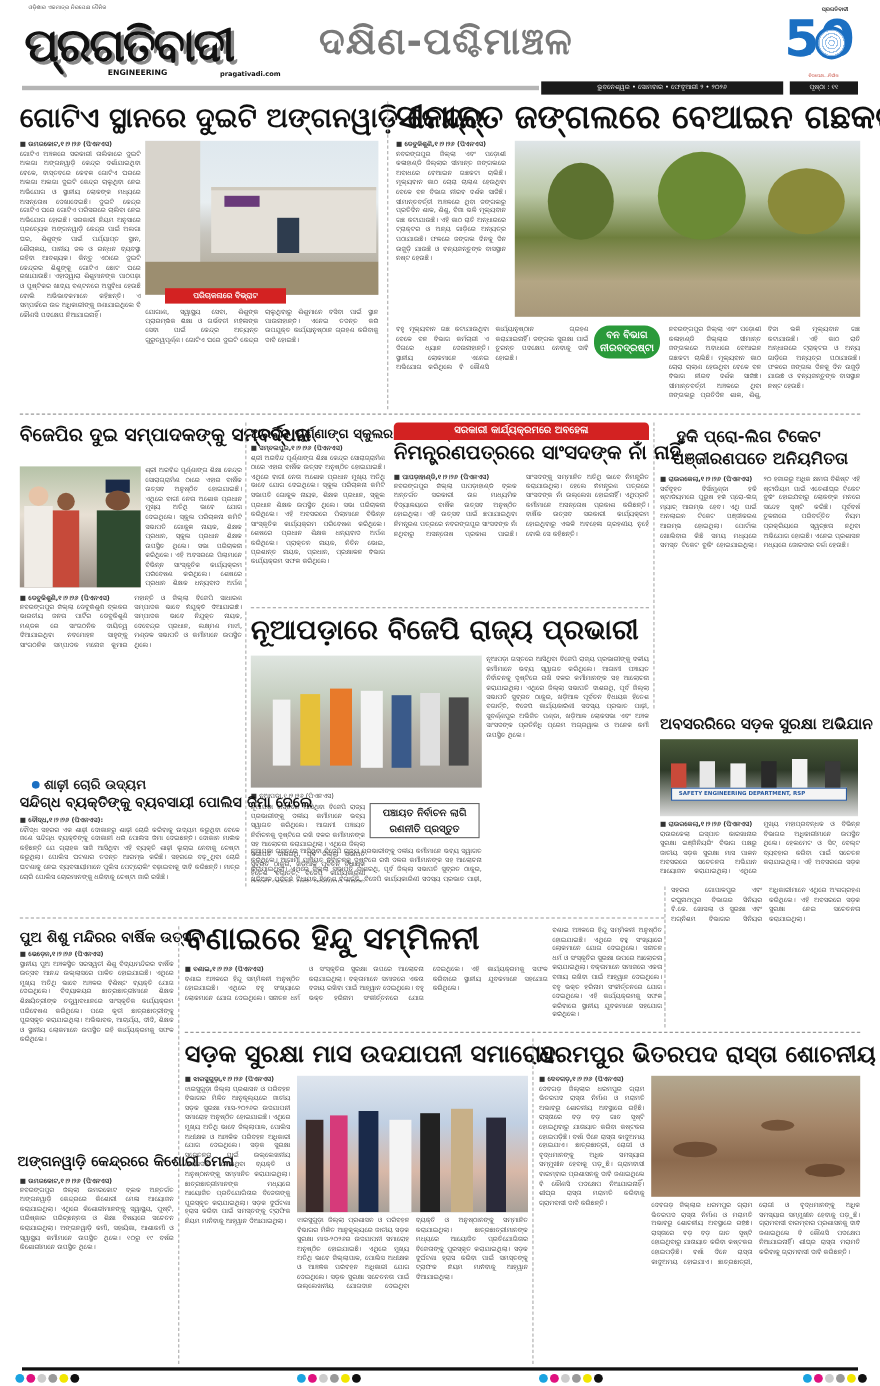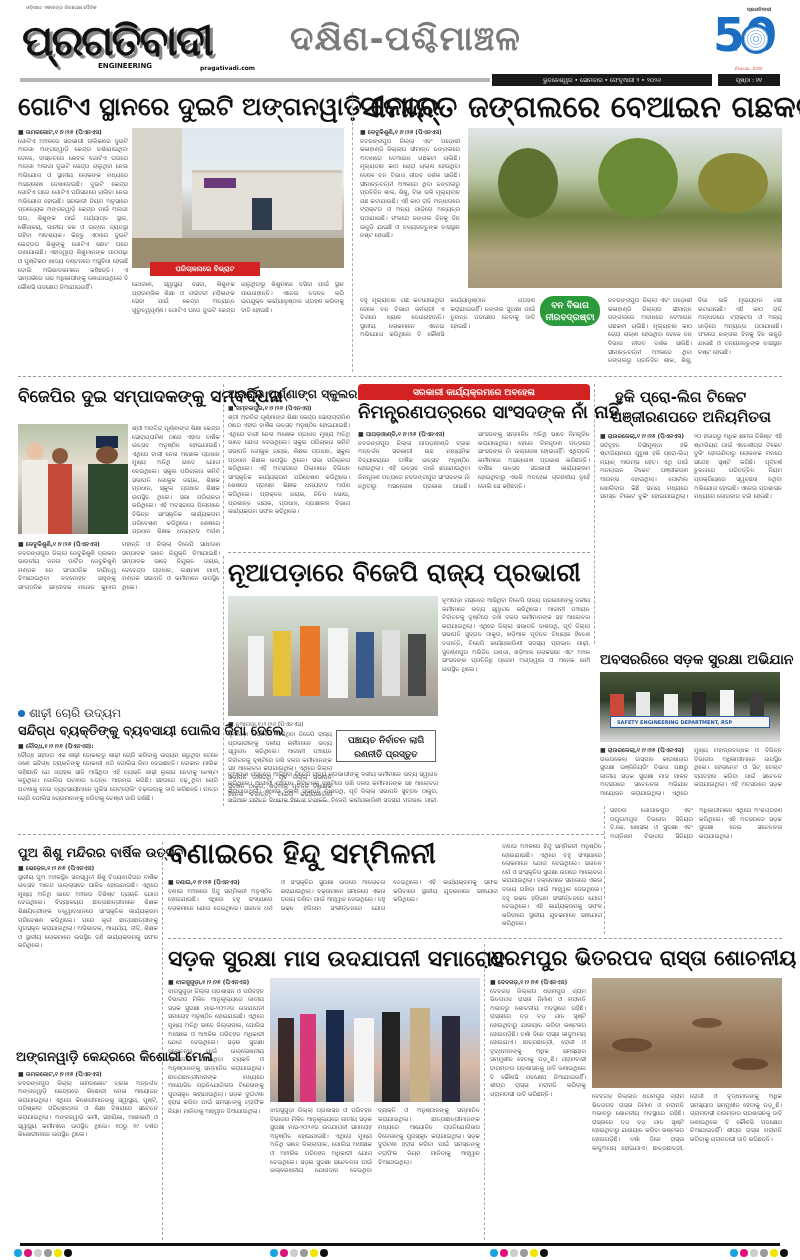--- a/index.html
+++ b/index.html
@@ -145,7 +145,7 @@
 <div class="abs body" style="left:442px;top:596px;width:148px;height:208px">ନୂଆପଡ଼ା ଗସ୍ତରେ ଆସିଥିବା ବିଜେପି ରାଜ୍ୟ ପ୍ରଭାରୀଙ୍କୁ ଦଳୀୟ କର୍ମୀମାନେ ଭବ୍ୟ ସ୍ୱାଗତ କରିଥିଲେ। ଆଗାମୀ ପଞ୍ଚାୟତ ନିର୍ବାଚନକୁ ଦୃଷ୍ଟିରେ ରଖି ଦଳର କର୍ମୀମାନଙ୍କ ସହ ଆଲୋଚନା କରାଯାଇଥିଲା। ଏଥିରେ ଜିଲ୍ଲା ସଭାପତି ଦାଶରଥି, ପୂର୍ବ ଜିଲ୍ଲା ସଭାପତି ସୁବ୍ରତ ଠାକୁର, ଖଡ଼ିଆଳ ପୂର୍ବତନ ବିଧାୟକ ହିତେଶ ବଗାର୍ତ୍ତି, ବିଜେପି କାର୍ଯ୍ୟକାରିଣୀ ସଦସ୍ୟ ପ୍ରଭାତ ପାଢ଼ୀ, ସୁବର୍ଣ୍ଣପୁର ଅଭିଜିତ ପଣ୍ଡା, ଖଡ଼ିଆଳ ଲୋକସଭା ଏବଂ ଅଞ୍ଚଳ ସାଂସଦଙ୍କ ପ୍ରତିନିଧି ପ୍ରେମ ଅଗ୍ରୱାଲ ଓ ଅନେକ କର୍ମୀ ଉପସ୍ଥିତ ଥିଲେ।</div>
 
 <div class="abs vr" style="left:223px;top:556px;height:250px"></div>
-<div class="abs" style="left:18px;top:706px;font-size:12px;font-weight:normal"><span class="bullet-dot"></span><span>ଶାଢ଼ୀ ଚୋରି ଉଦ୍ୟମ</span></div>
+<div class="abs" style="left:29px;top:706px;font-size:12px;font-weight:bold"><span class="bullet-dot"></span><span>ଶାଢ଼ୀ ଚୋରି ଉଦ୍ୟମ</span></div>
 <div class="abs hl" style="left:18px;top:724px;font-size:13px;">ସନ୍ଦିଗ୍ଧ ବ୍ୟକ୍ତିଙ୍କୁ ବ୍ୟବସାୟୀ ପୋଲିସ ଜିମା ଦେଲେ</div>
 <div class="abs body" style="left:18px;top:742px;width:200px;height:64px">
   <span class="dl">■ ବୌଦ୍ଧ,୧।୨।୨୬ (ପିଏନଏସ):</span><br>

